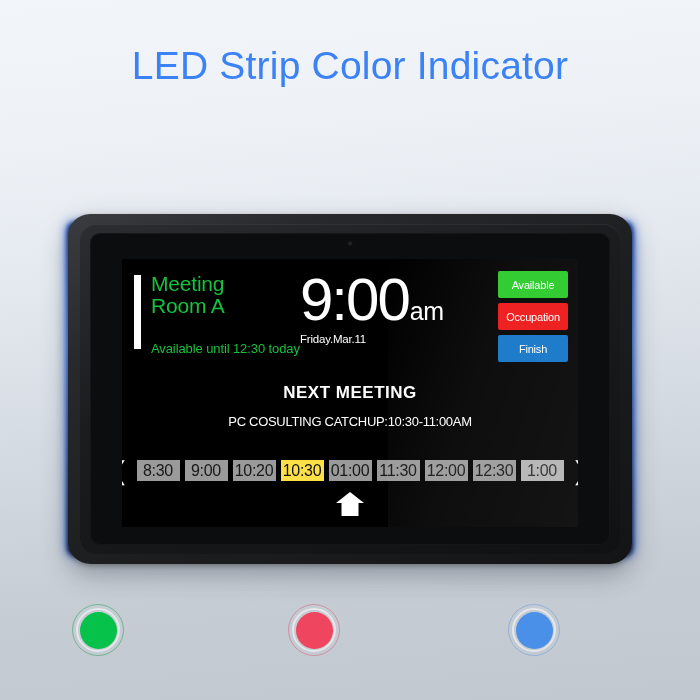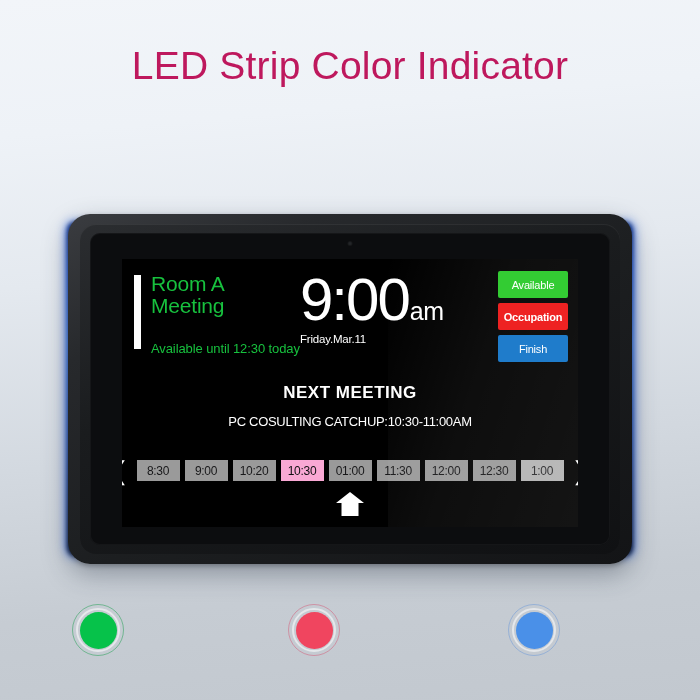--- a/index.html
+++ b/index.html
@@ -18,7 +18,7 @@
     text-align:center;
     font-size:39px;
     font-weight:400;
-    color:#be185d;
+    color:#3b82f6;
     letter-spacing:0.2px;
     white-space:nowrap;
   }

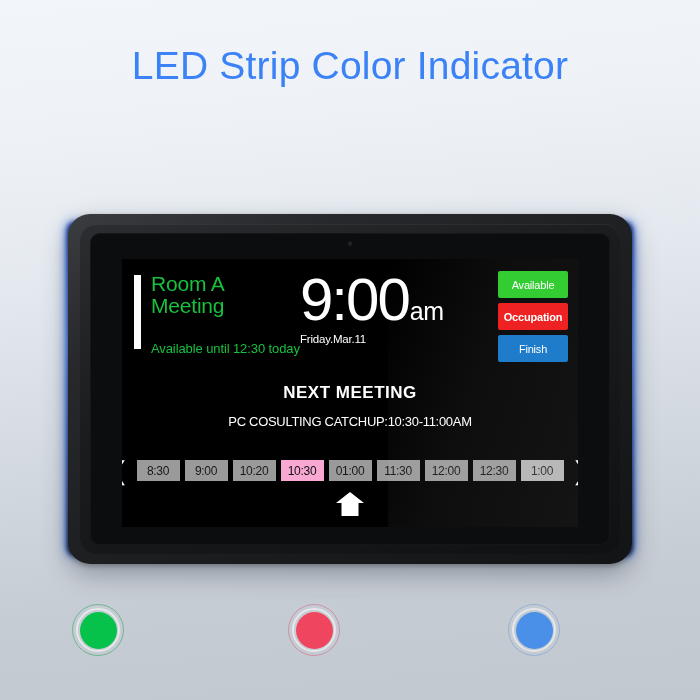--- a/index.html
+++ b/index.html
@@ -263,8 +263,8 @@
             <div class="room-block">
               <div class="room-accent-bar"></div>
               <div>
+                <div class="room-name">Meeting</div>
                 <div class="room-name">Room A</div>
-                <div class="room-name">Meeting</div>
                 <div class="room-sub">Available until 12:30 today</div>
               </div>
             </div>

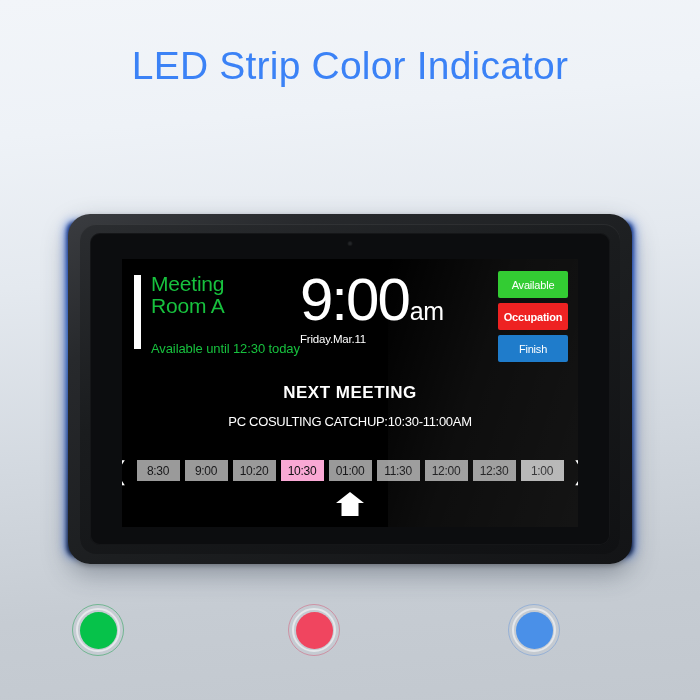--- a/index.html
+++ b/index.html
@@ -279,7 +279,7 @@
 
             <div class="status-col">
               <div class="status-btn" style="background: rgb(51, 204, 51);">Available</div>
-              <div class="status-btn" style="background: rgb(238, 34, 34); font-weight: bold;">Occupation</div>
+              <div class="status-btn" style="background: rgb(238, 34, 34);">Occupation</div>
               <div class="status-btn" style="background: rgb(31, 124, 203);">Finish</div>
             </div>
           </div>

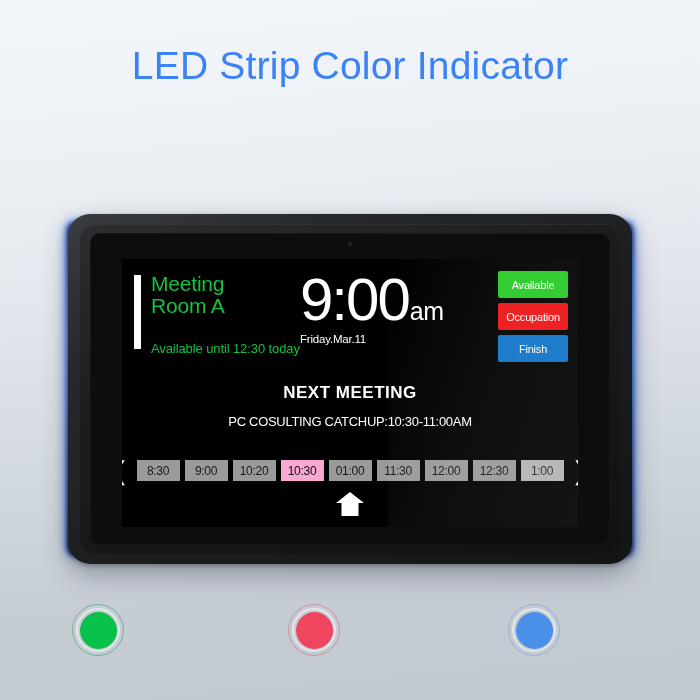--- a/index.html
+++ b/index.html
@@ -194,7 +194,7 @@
     display:flex; align-items:center; justify-content:center;
     background:#9a9a9a;
     color:#18181a;
-    font-size:12px;
+    font-size:16px;
     padding:0 5px;
     letter-spacing:-0.3px;
   }

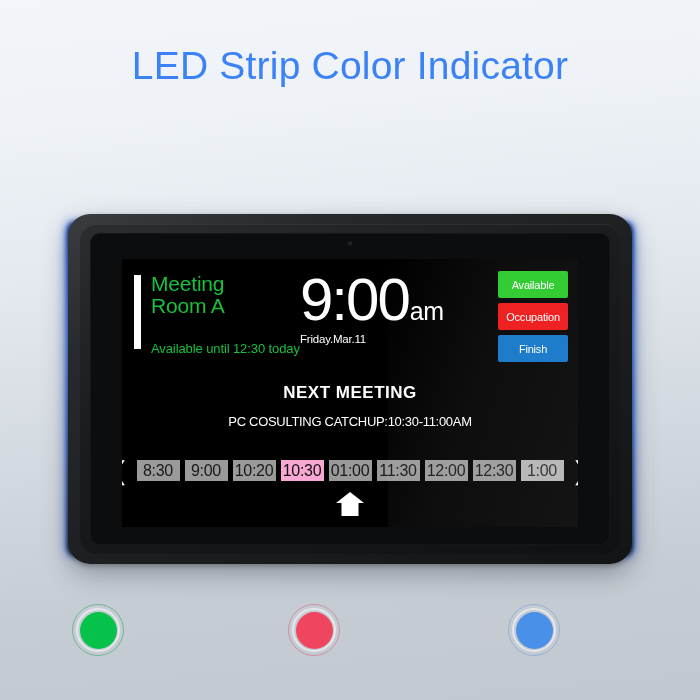--- a/index.html
+++ b/index.html
@@ -198,7 +198,7 @@
     padding:0 5px;
     letter-spacing:-0.3px;
   }
-  .tl-slot.selected { background:#f9a8d4; color:#101012; }
+  .tl-slot.selected { background:#fde047; color:#101012; }
   .tl-slot.dim { background:#b3b3b3; color:#2a2a2c; }
 
   

